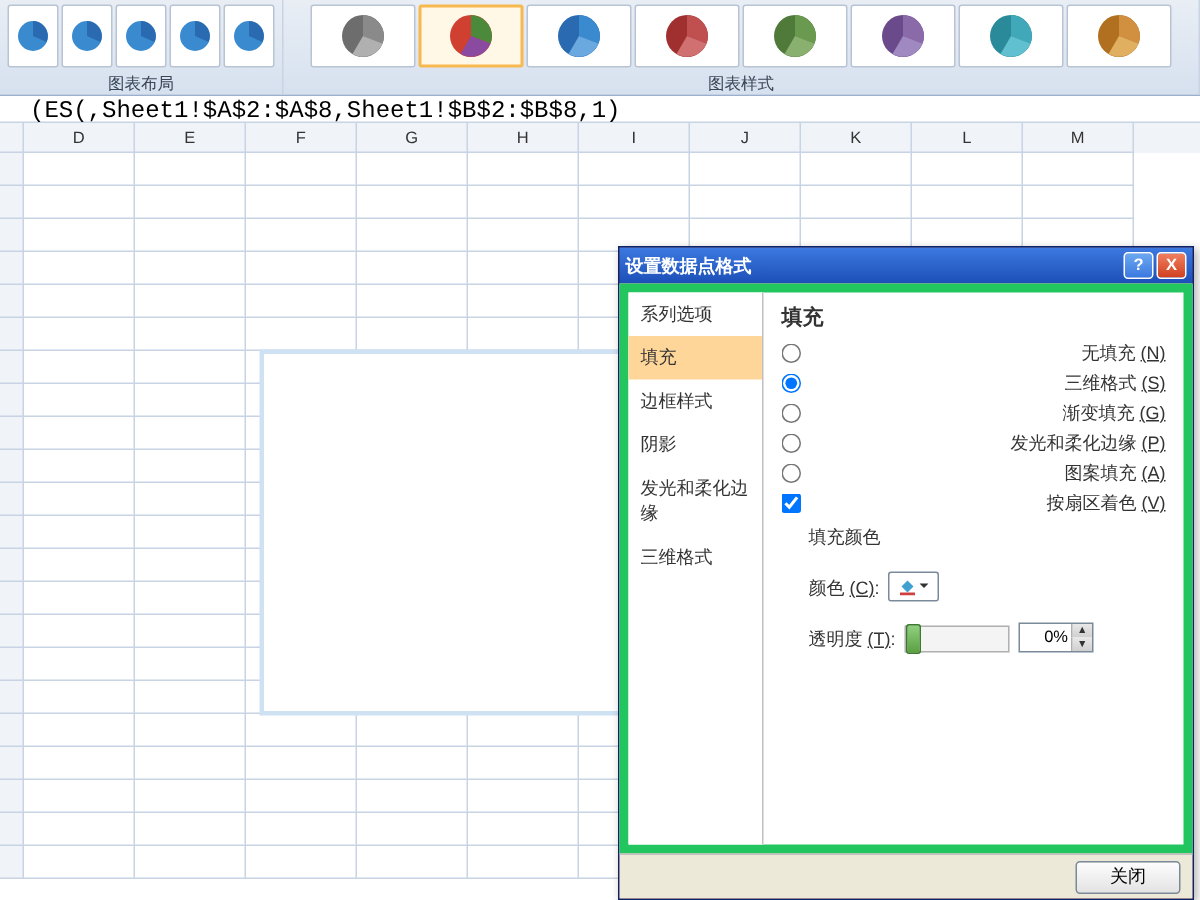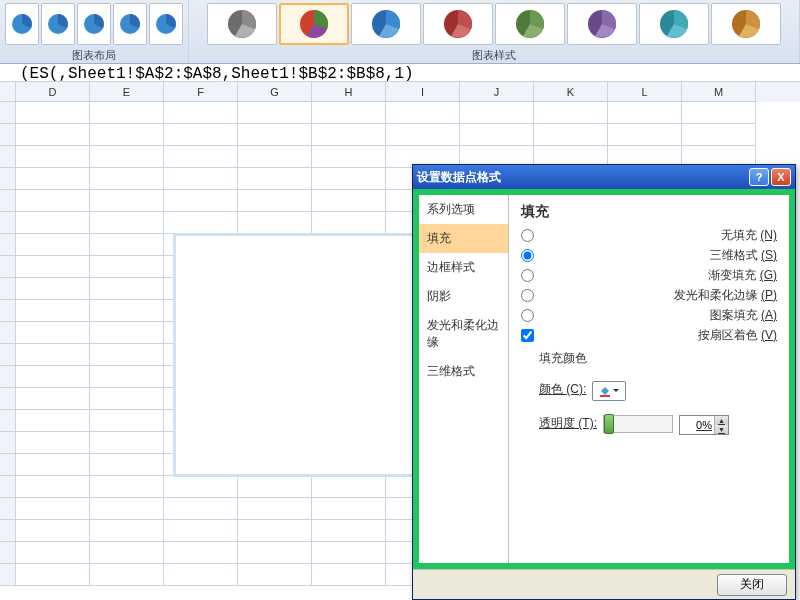--- a/index.html
+++ b/index.html
@@ -53,7 +53,7 @@
 .access { text-decoration: underline; }
 .sub-group { margin-left: 18px; margin-top: 4px; padding-top: 2px; }
 .sub-label { font-size: 12px; margin-bottom: 4px; }
-.field-row { display: flex; align-items: flex-start; gap: 6px; margin: 14px 0; text-decoration: underline; }
+.field-row { display: flex; align-items: flex-end; gap: 6px; margin: 14px 0; }
 .color-btn { width: 34px; height: 20px; border: 1px solid #7a8a9a; background: #fff; display: inline-flex; align-items: center; justify-content: center; gap: 2px; border-radius: 2px; }
 .slider { width: 70px; height: 18px; border: 1px solid #b0b0b0; background: #f4f4f4; position: relative; }
 .slider-thumb { position: absolute; left: 0; top: -2px; width: 10px; height: 20px; background: linear-gradient(#8fd080,#5aa040); border: 1px solid #3a7a2a; border-radius: 2px; }

